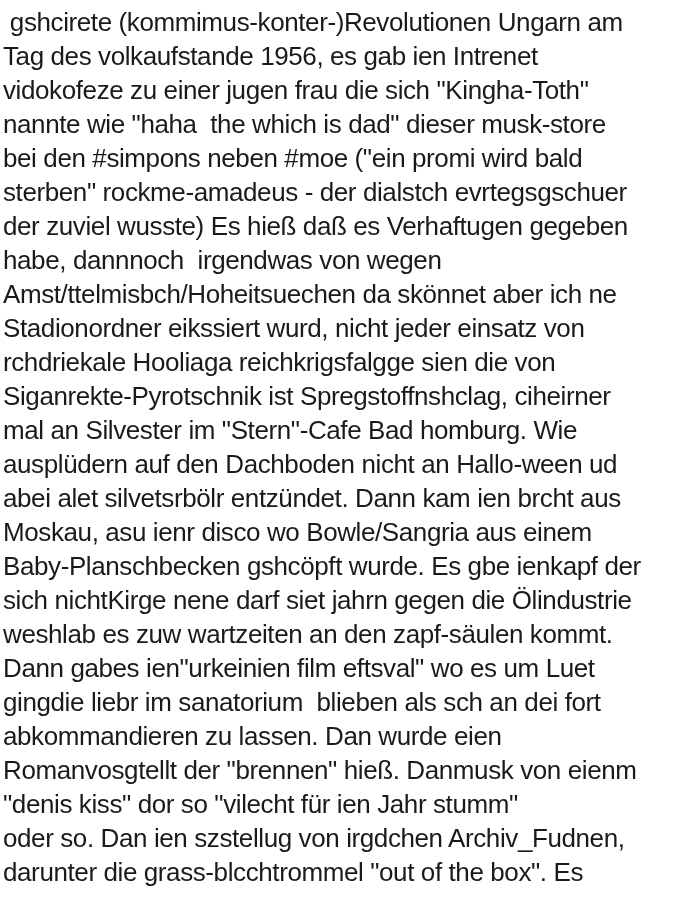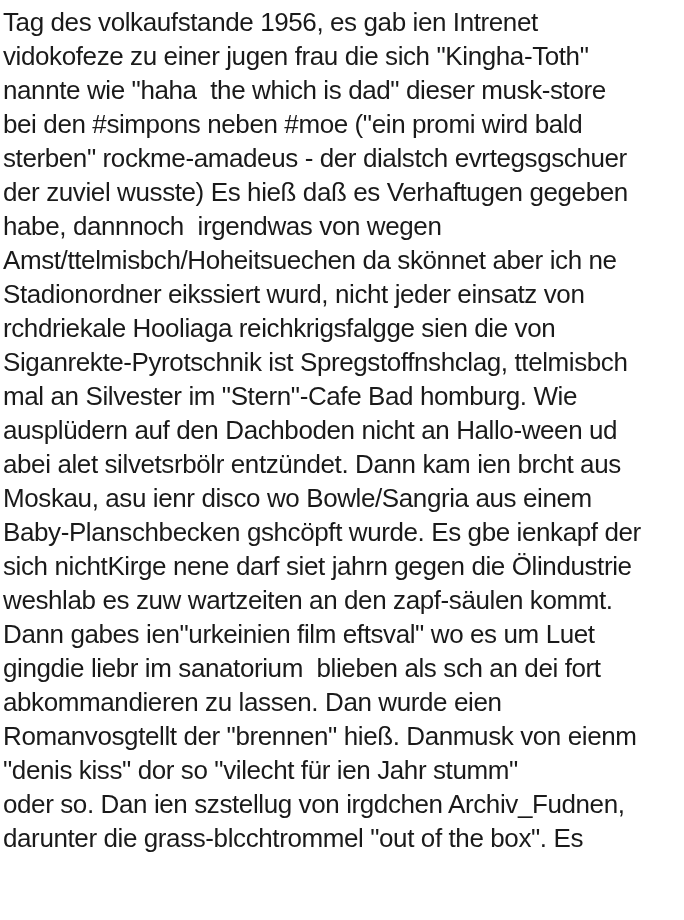--- a/index.html
+++ b/index.html
@@ -32,6 +32,7 @@
 
 <div class="page">
   <div class="text-block">
+    <div class="line"> gshcirete (kommimus-konter-)Revolutionen Ungarn am</div>
     <div class="line">Tag des volkaufstande 1956, es gab ien Intrenet</div>
     <div class="line">vidokofeze zu einer jugen frau die sich "Kingha-Toth"</div>
     <div class="line">nannte wie "haha  the which is dad" dieser musk-store</div>

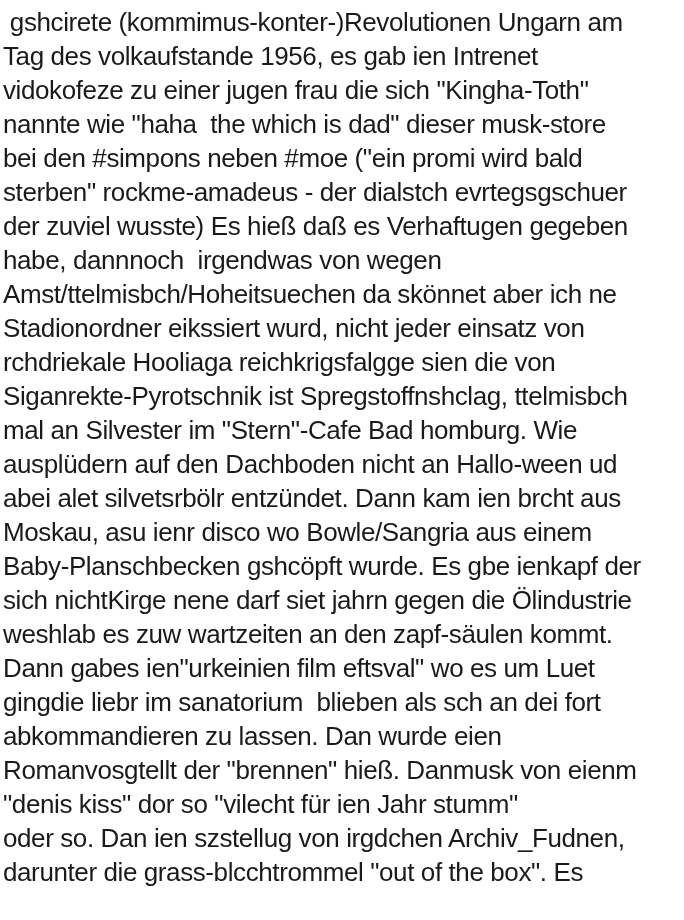--- a/index.html
+++ b/index.html
@@ -43,7 +43,7 @@
     <div class="line">Amst/ttelmisbch/Hoheitsuechen da skönnet aber ich ne</div>
     <div class="line">Stadionordner eikssiert wurd, nicht jeder einsatz von</div>
     <div class="line">rchdriekale Hooliaga reichkrigsfalgge sien die von</div>
-    <div class="line">Siganrekte-Pyrotschnik ist Spregstoffnshclag, ttelmisbch</div>
+    <div class="line">Siganrekte-Pyrotschnik ist Spregstoffnshclag, ciheirner</div>
     <div class="line">mal an Silvester im "Stern"-Cafe Bad homburg. Wie</div>
     <div class="line">ausplüdern auf den Dachboden nicht an Hallo-ween ud</div>
     <div class="line">abei alet silvetsrbölr entzündet. Dann kam ien brcht aus</div>

